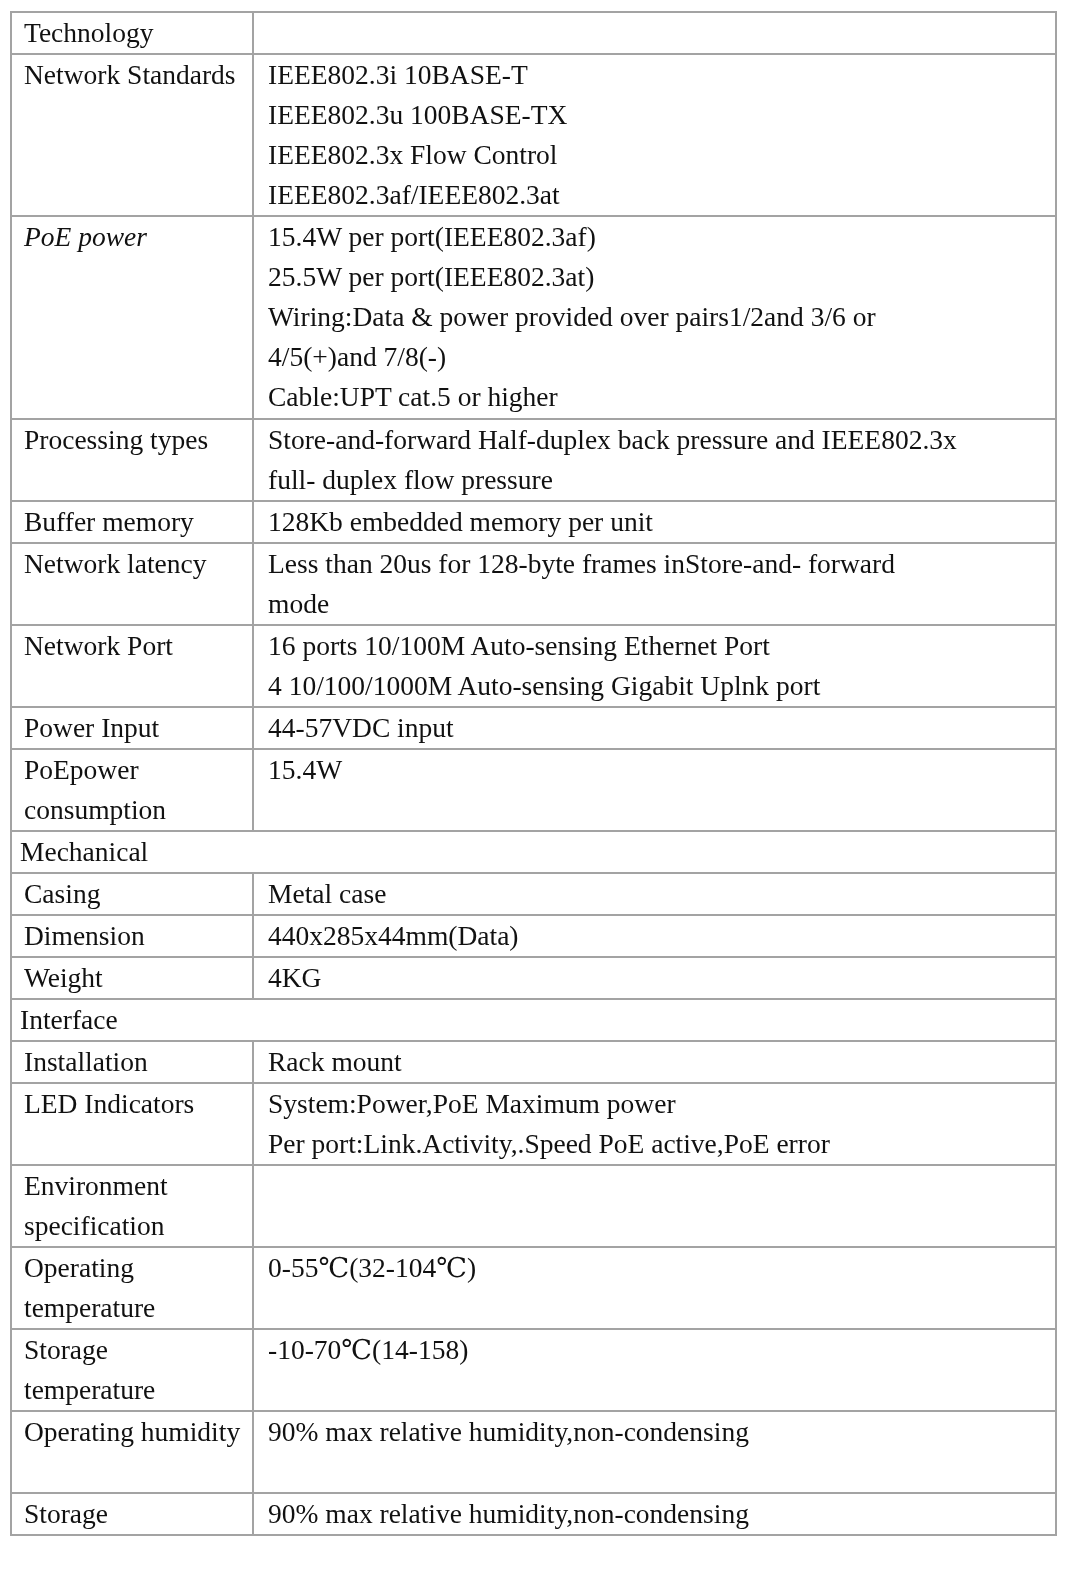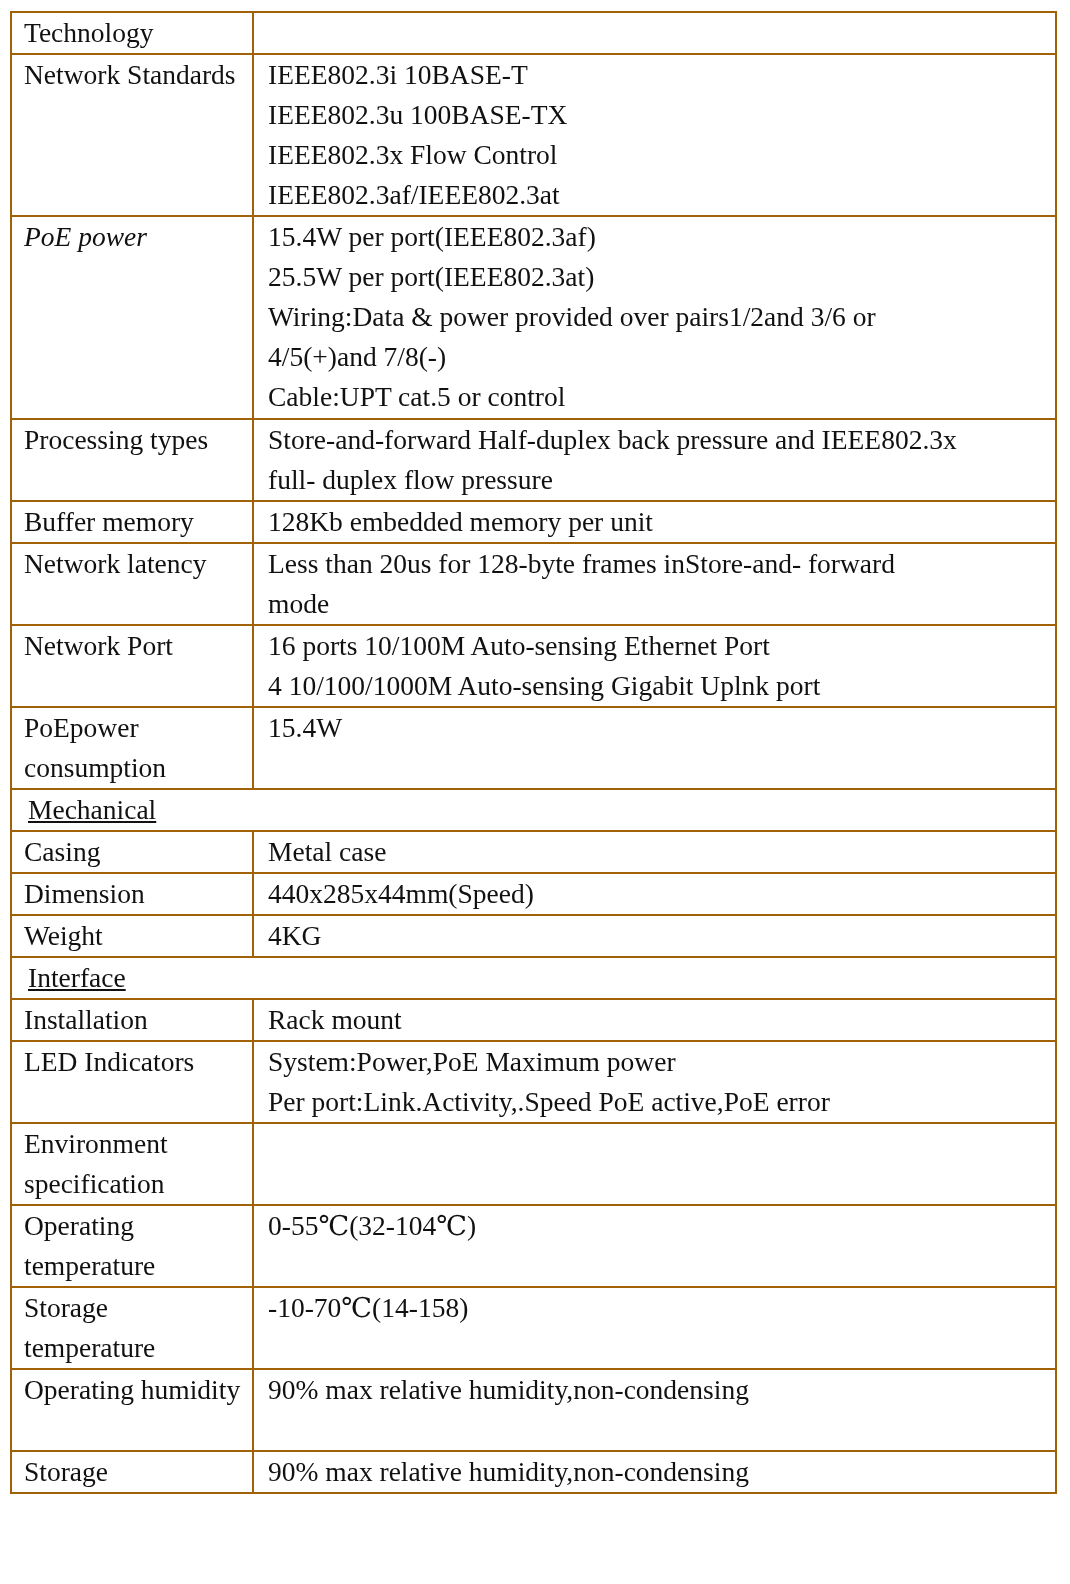--- a/index.html
+++ b/index.html
@@ -24,7 +24,7 @@
       table-layout: fixed;
     }
     .spec-table td {
-      border: 2px solid #a16207;
+      border: 2px solid #a3a3a3;
       vertical-align: top;
       font-size: 27.5px;
       line-height: 40px;

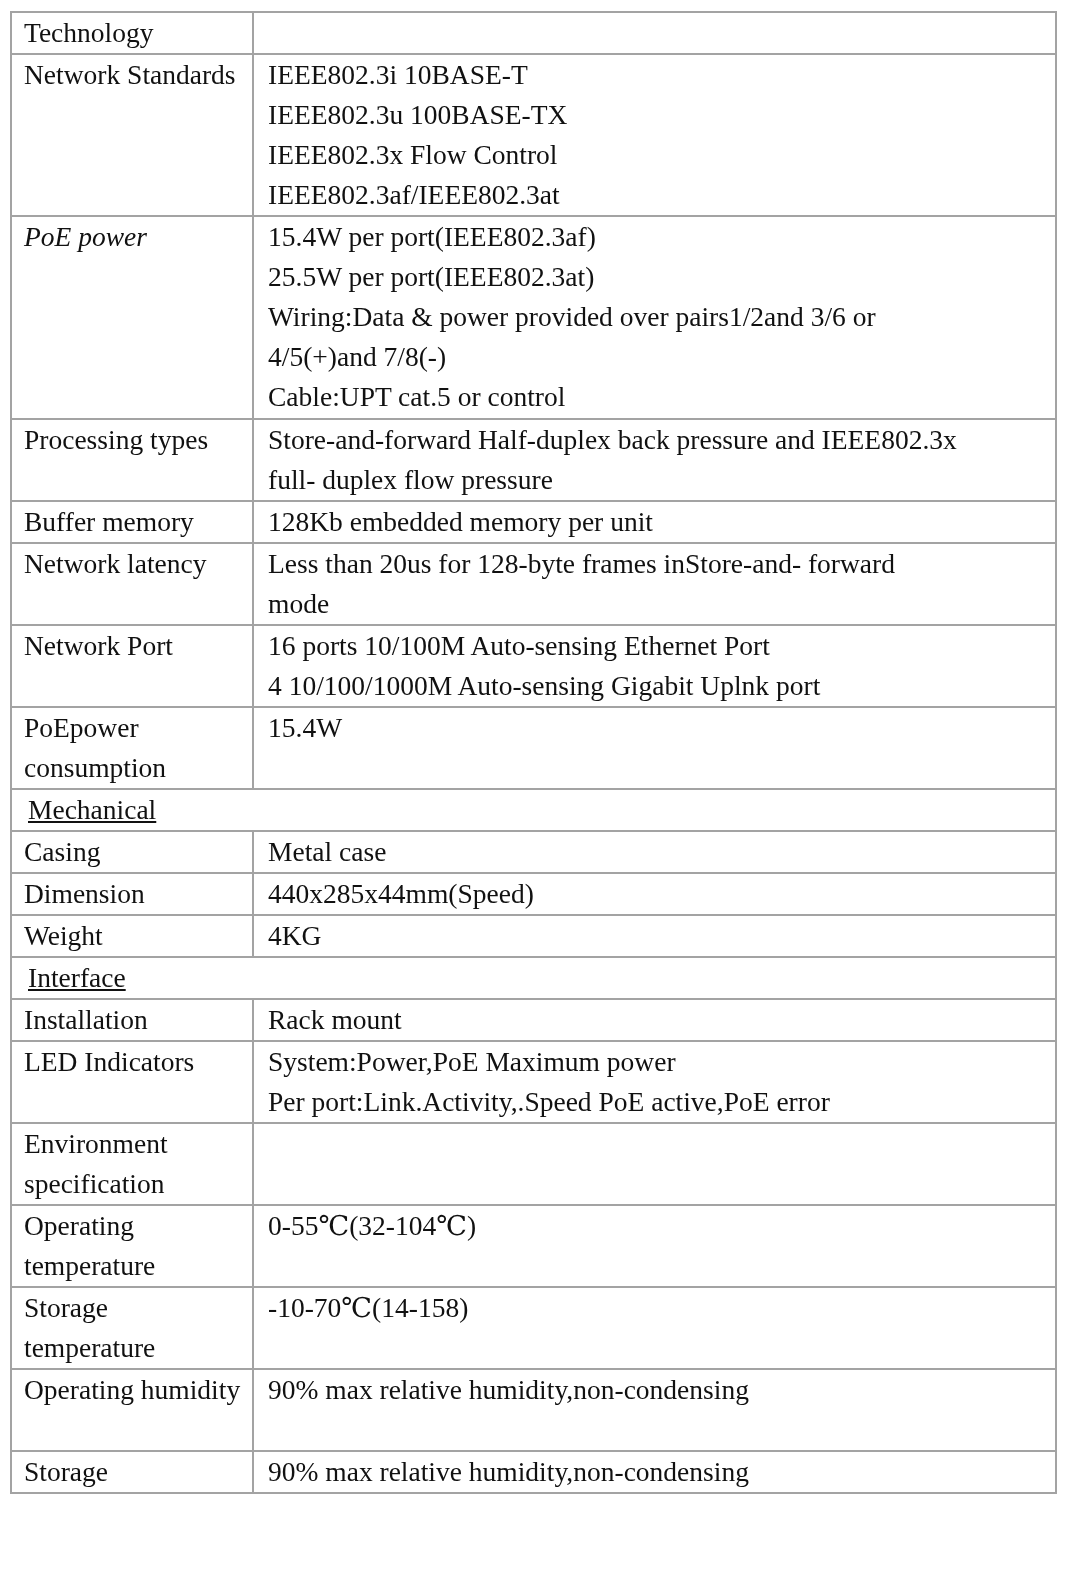--- a/index.html
+++ b/index.html
@@ -83,7 +83,7 @@
         <span class="line">25.5W per port(IEEE802.3at)</span>
         <span class="line">Wiring:Data &amp; power provided over pairs1/2and 3/6 or</span>
         <span class="line">4/5(+)and 7/8(-)</span>
-        <span class="line">Cable:UPT cat.5 or control</span>
+        <span class="line">Cable:UPT cat.5 or higher</span>
       </td>
     </tr>
 

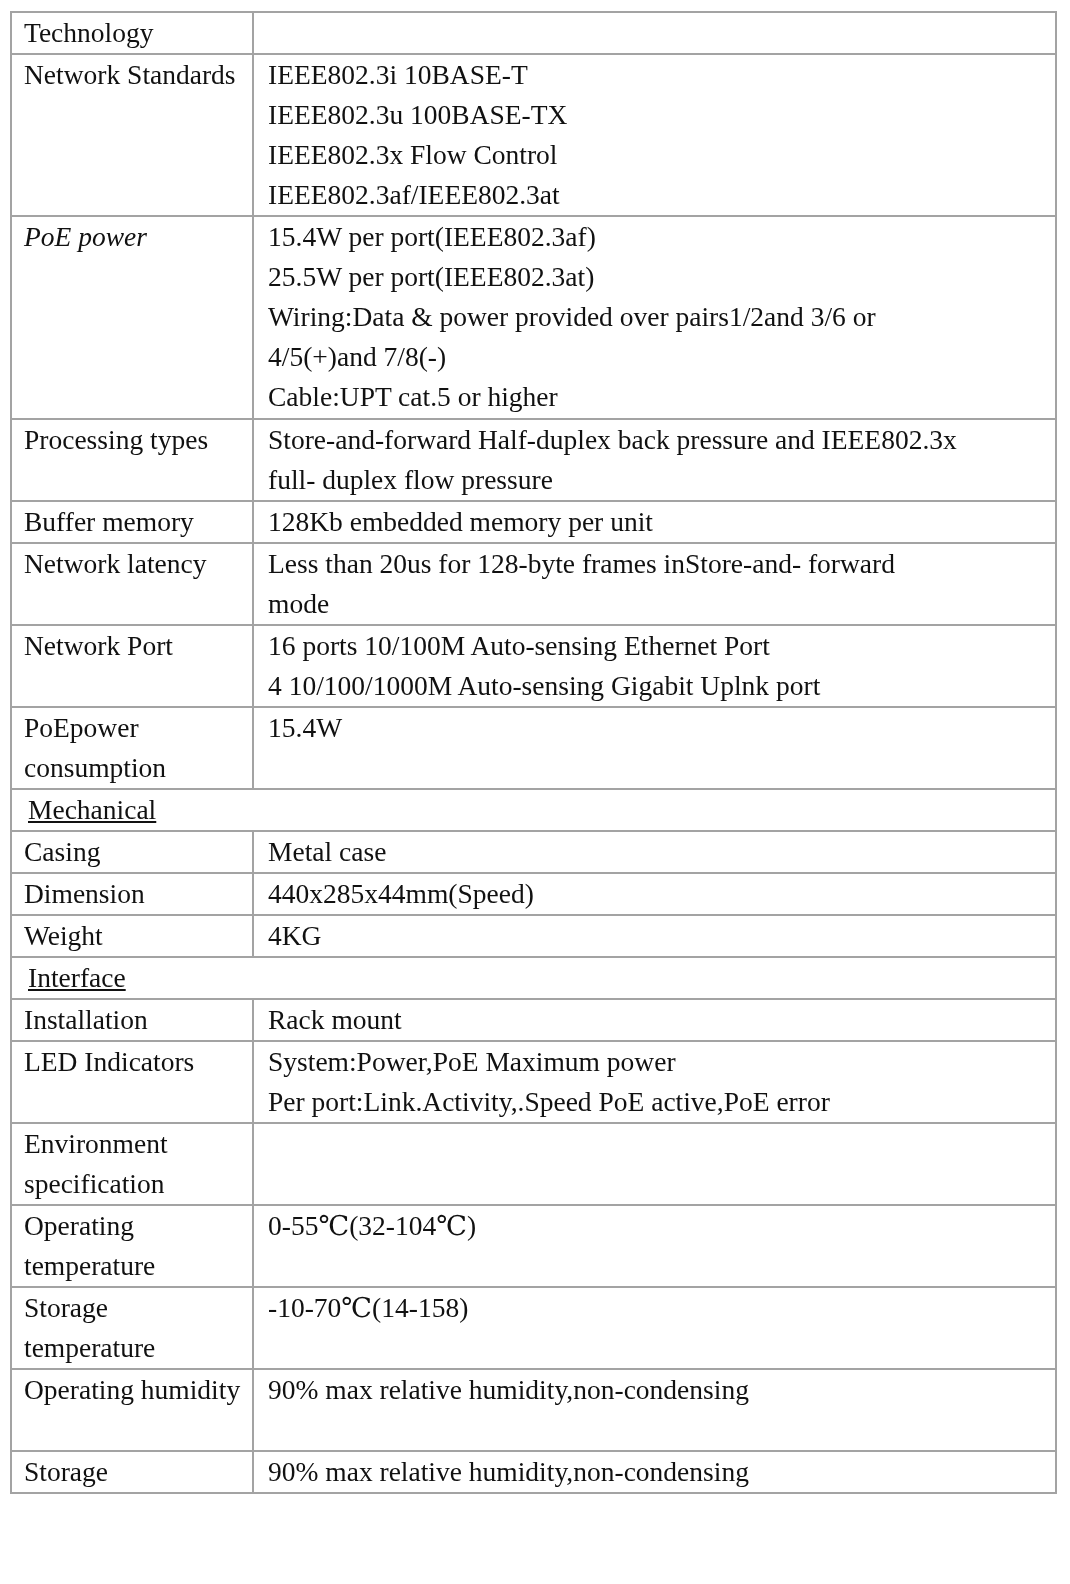--- a/index.html
+++ b/index.html
@@ -118,6 +118,12 @@
       </td>
     </tr>
 
+    <tr>
+      <td class="label h42">Power Input</td>
+      <td class="value">
+        <span class="line">44-57VDC input</span>
+      </td>
+    </tr>
 
     <tr>
       <td class="label h82">

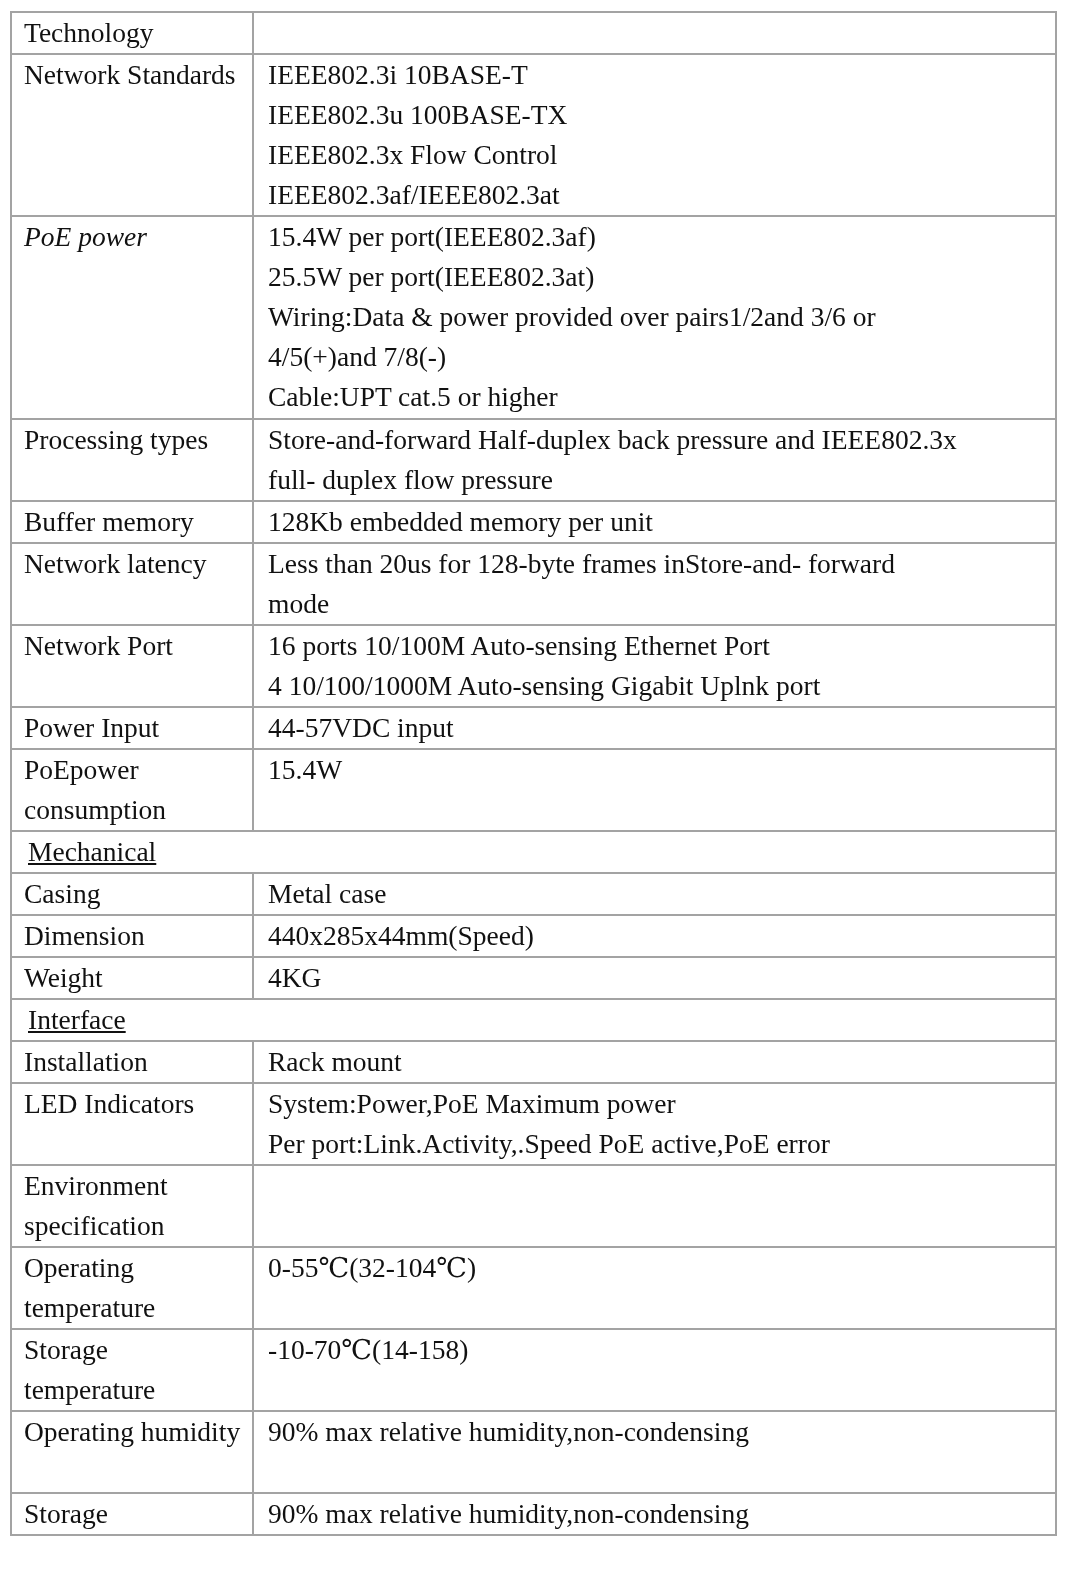--- a/index.html
+++ b/index.html
@@ -43,8 +43,7 @@
       margin-left: 16px;
     }
     .spec-table td.section {
-      padding-left: 16px;
-      text-decoration: underline;
+      padding-left: 8px;
     }
     .line { display: block; }
     .poe-label {

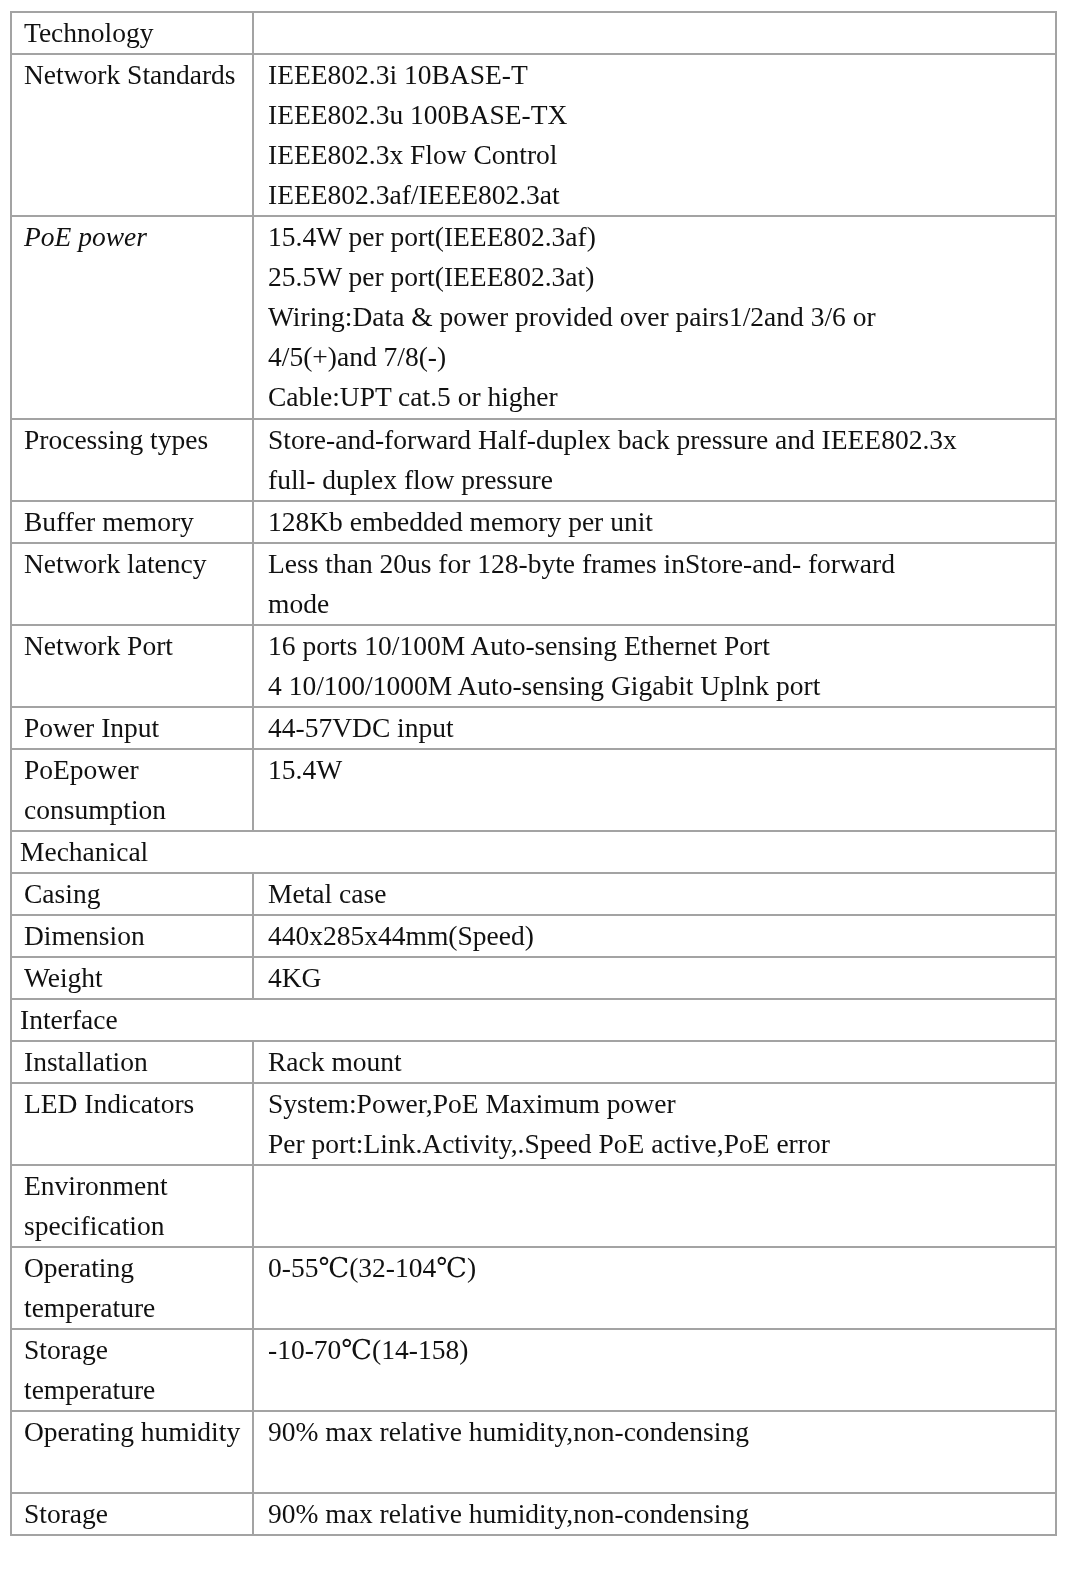--- a/index.html
+++ b/index.html
@@ -151,7 +151,7 @@
     <tr>
       <td class="label h42">Dimension</td>
       <td class="value">
-        <span class="line">440x285x44mm(Speed)</span>
+        <span class="line">440x285x44mm(Data)</span>
       </td>
     </tr>
 

